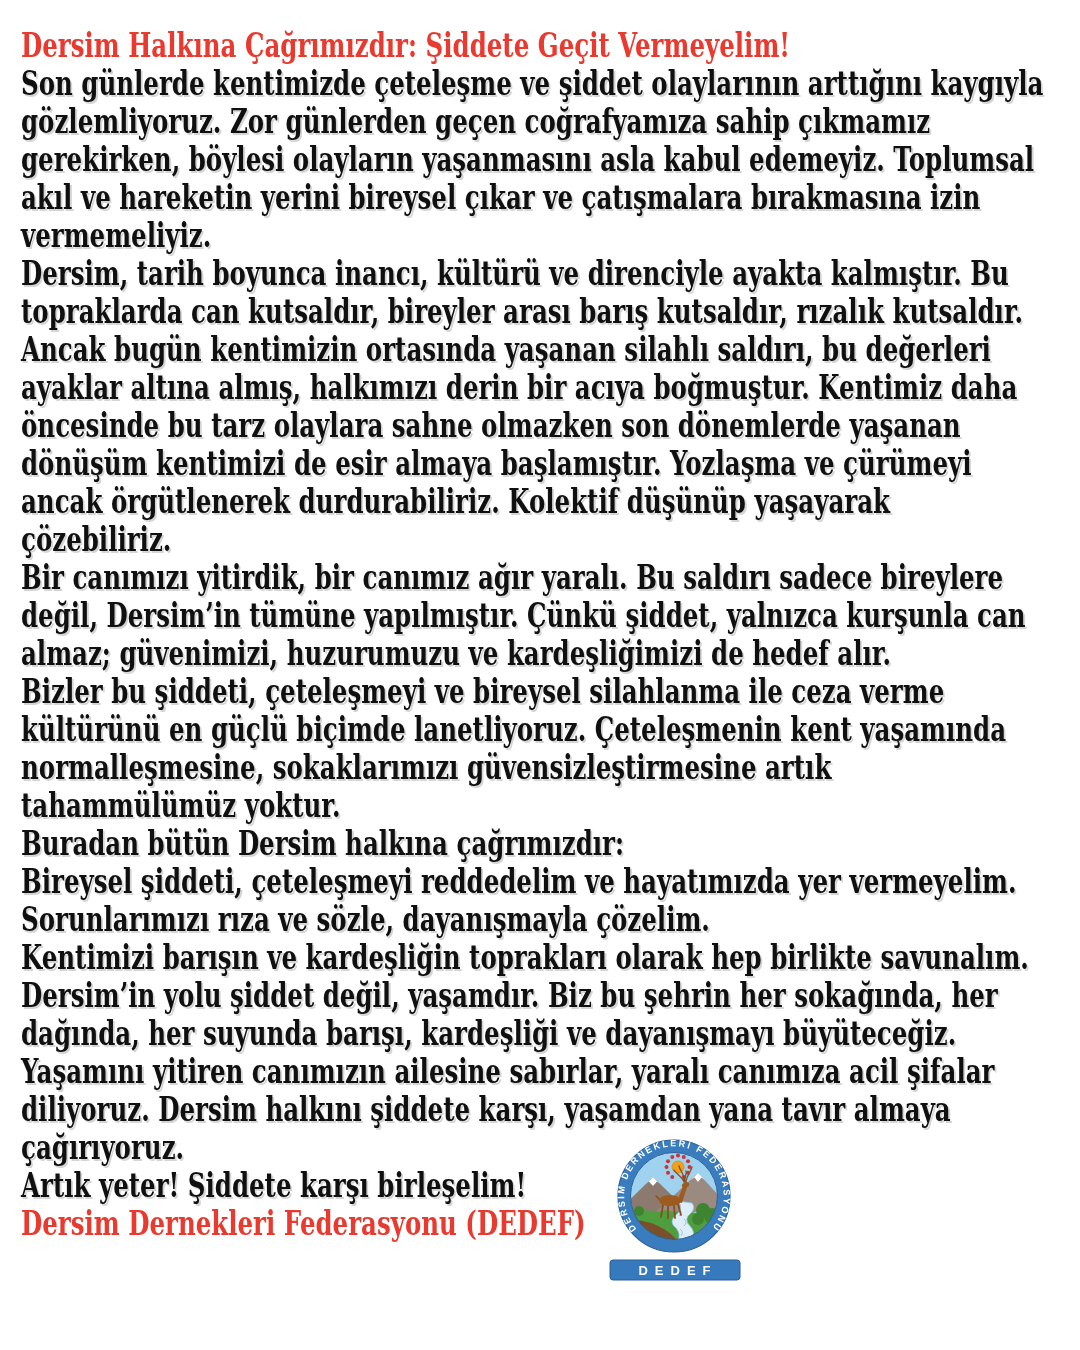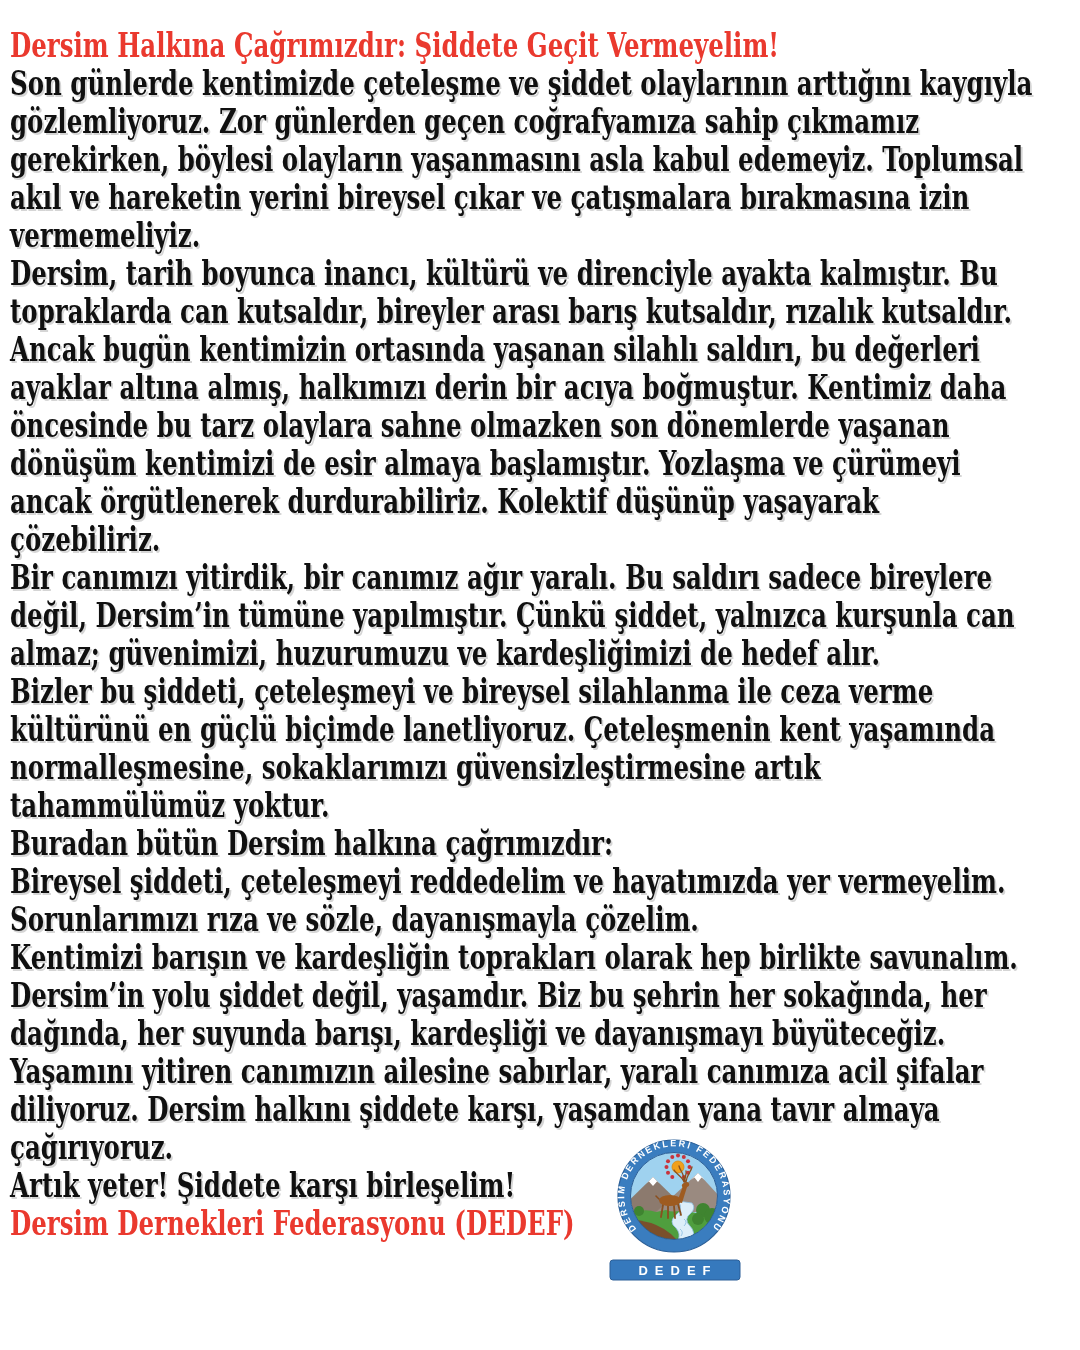--- a/index.html
+++ b/index.html
@@ -4,7 +4,7 @@
 <style>
   html,body{margin:0;padding:0;}
   body{width:1080px;height:1350px;background:#ffffff;overflow:hidden;position:relative;}
-  .page{position:absolute;inset:0;padding:26px 0 0 10px;box-sizing:border-box;}
+  .page{position:absolute;inset:0;padding:26px 0 0 21px;box-sizing:border-box;}
   .line{
     font-family:"DejaVu Serif", serif;
     font-weight:bold;

